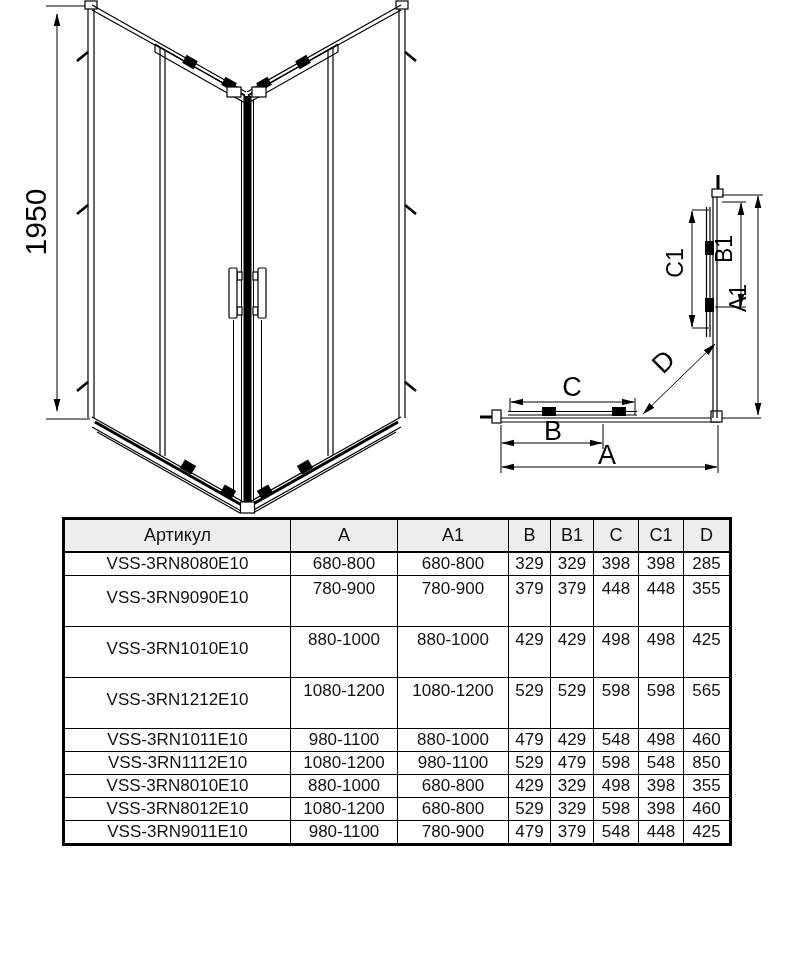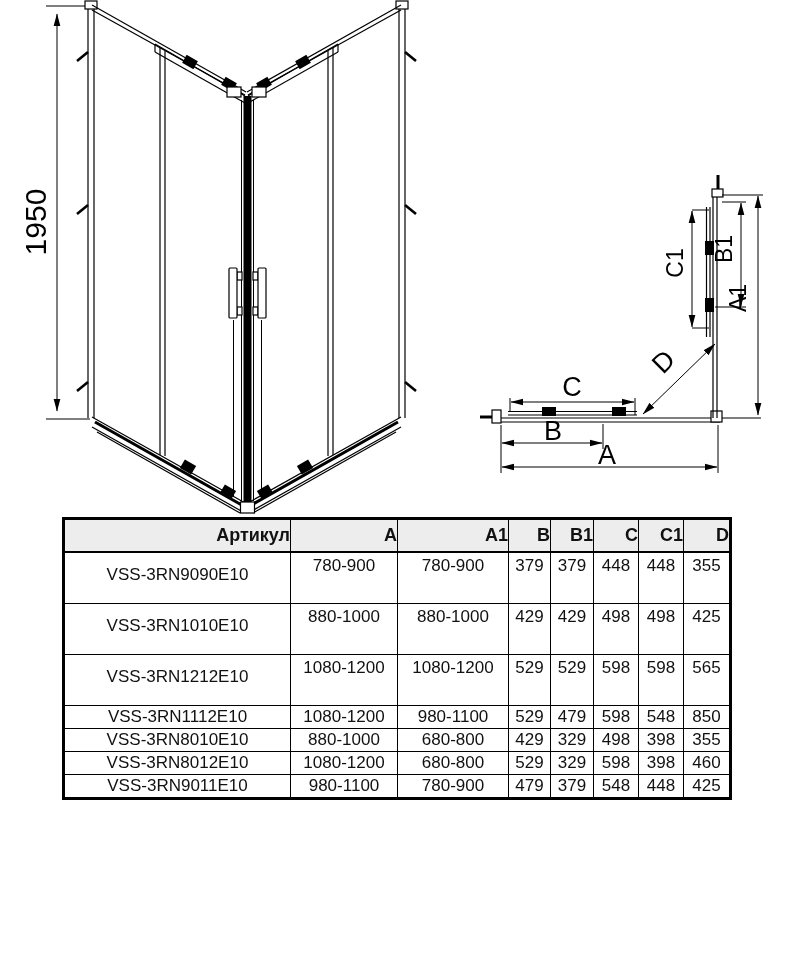--- a/index.html
+++ b/index.html
@@ -24,8 +24,8 @@
              border:3px solid #000;font-size:17px;color:#111;}
   table.spec th,table.spec td{border:1.4px solid #000;text-align:center;padding:0;overflow:hidden;
              white-space:nowrap;}
-  table.spec thead th{background:#ededed;font-weight:bold;font-size:18px;height:31px;
-             border-bottom:2.5px solid #000;text-align:right;}
+  table.spec thead th{background:#ededed;font-weight:normal;font-size:18px;height:31px;
+             border-bottom:2.5px solid #000;}
   table.spec tbody td{height:22px;vertical-align:middle;}
   table.spec tbody tr.tall td{height:38px;vertical-align:top;padding-top:3px;}
   table.spec tbody tr.tall td:first-child{padding-top:12px;}

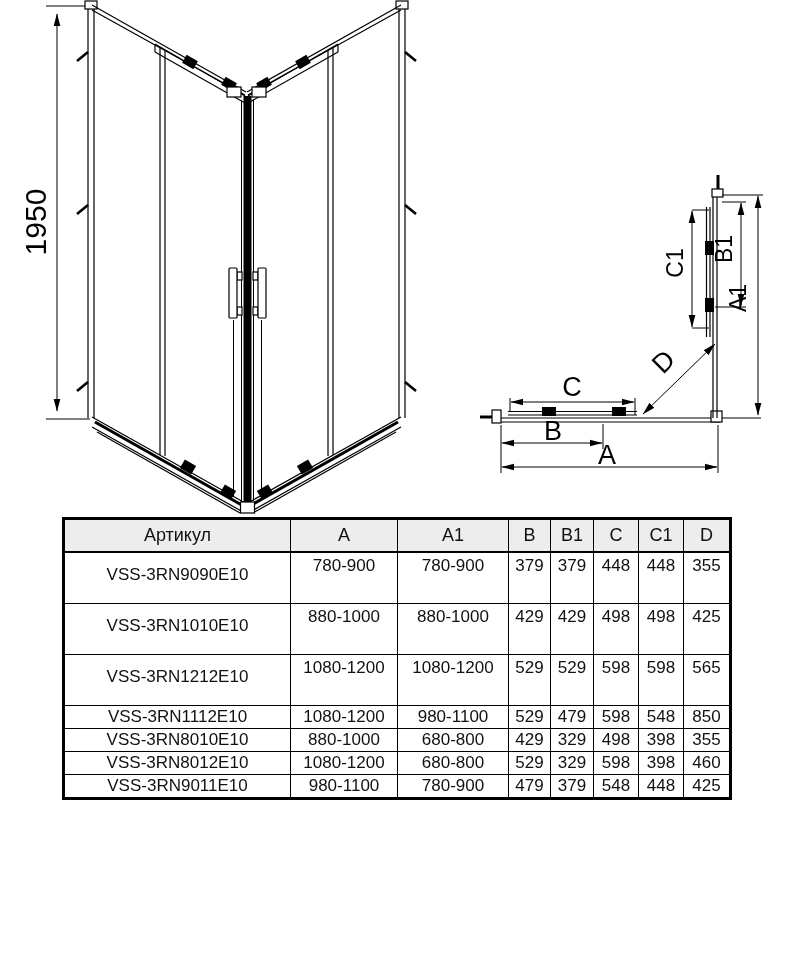--- a/index.html
+++ b/index.html
@@ -245,6 +245,16 @@
       </tr>
     </thead>
     <tbody>
+        <tr>
+          <td>VSS-3RN8080E10</td>
+          <td>680-800</td>
+          <td>680-800</td>
+          <td>329</td>
+          <td>329</td>
+          <td>398</td>
+          <td>398</td>
+          <td>285</td>
+        </tr>
         <tr class="tall">
           <td>VSS-3RN9090E10</td>
           <td>780-900</td>

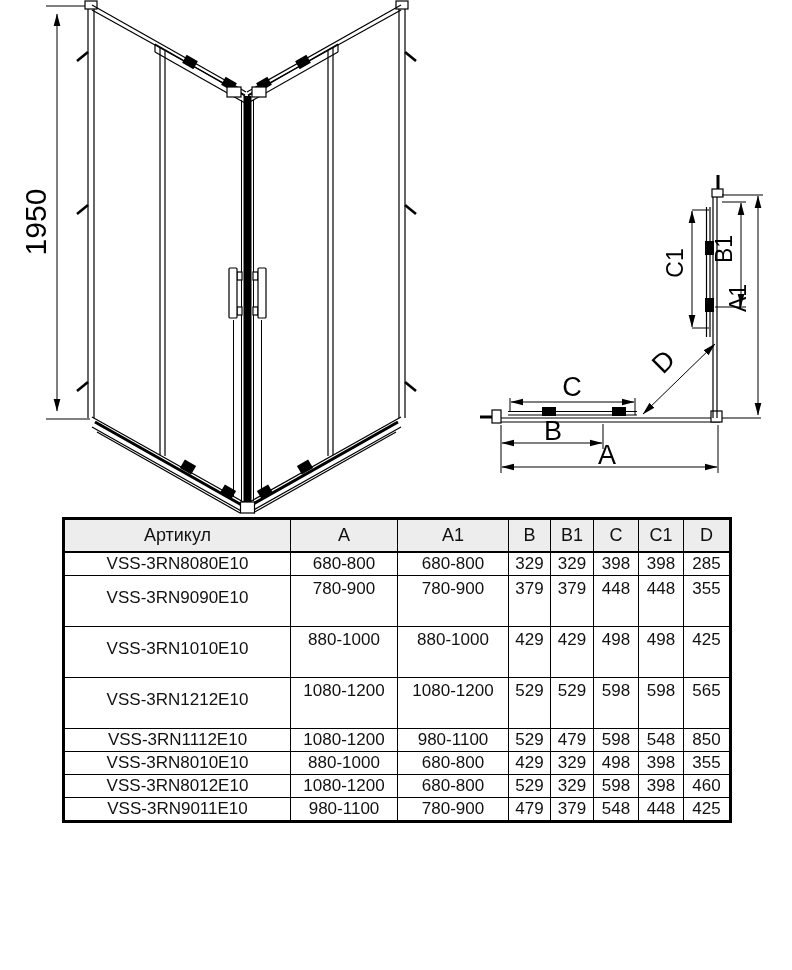--- a/index.html
+++ b/index.html
@@ -286,6 +286,16 @@
           <td>565</td>
         </tr>
         <tr>
+          <td>VSS-3RN1011E10</td>
+          <td>980-1100</td>
+          <td>880-1000</td>
+          <td>479</td>
+          <td>429</td>
+          <td>548</td>
+          <td>498</td>
+          <td>460</td>
+        </tr>
+        <tr>
           <td>VSS-3RN1112E10</td>
           <td>1080-1200</td>
           <td>980-1100</td>

